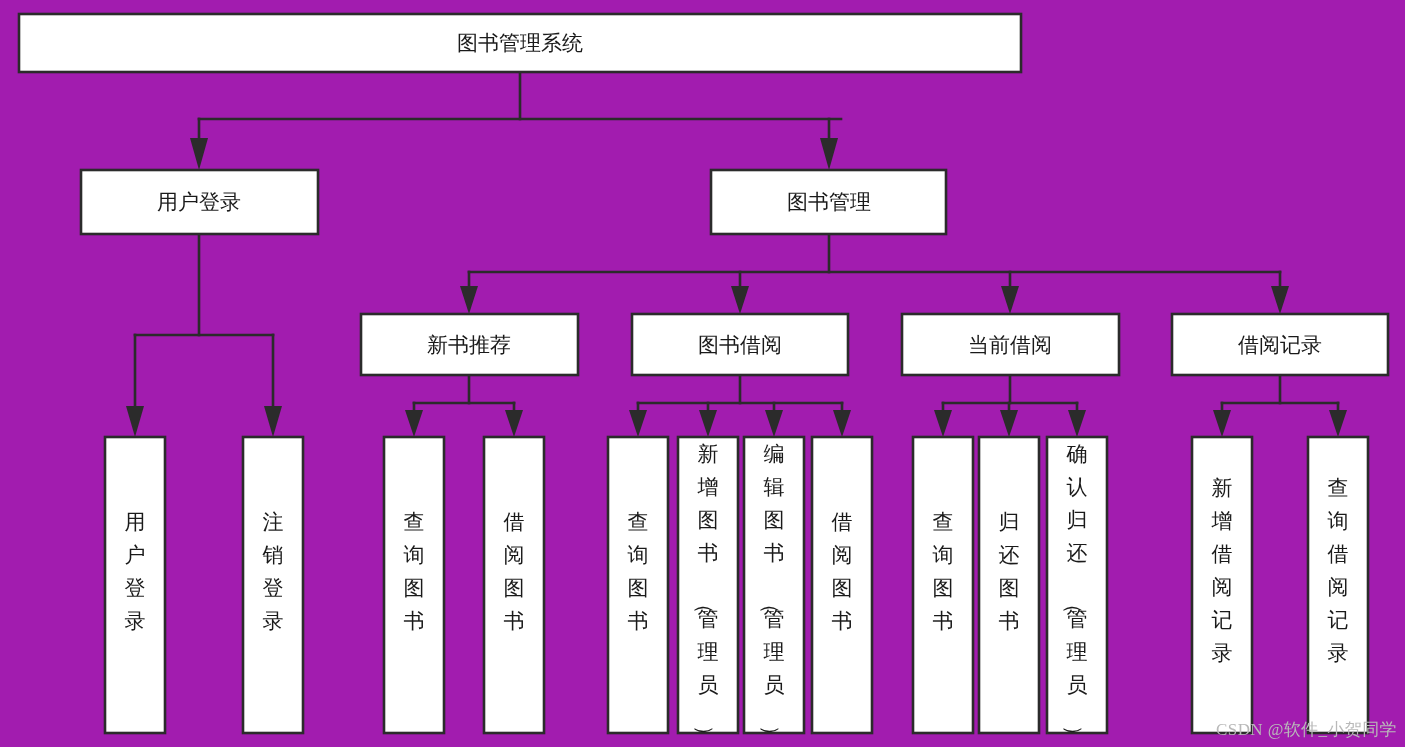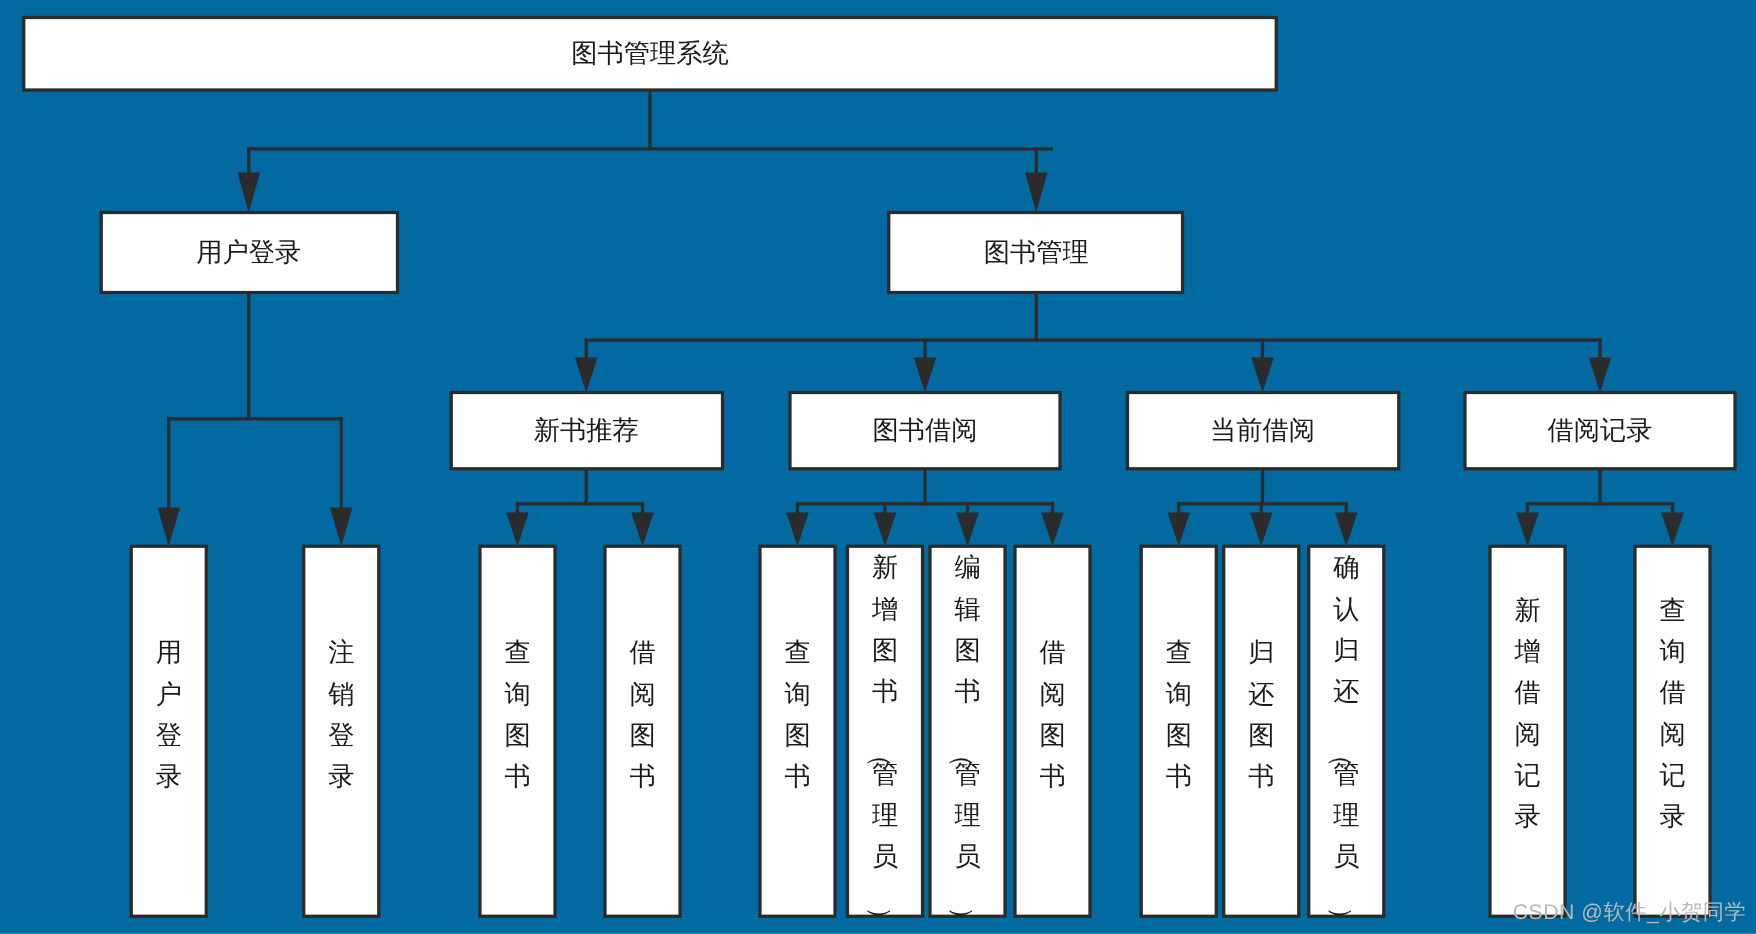--- a/index.html
+++ b/index.html
@@ -17,7 +17,7 @@
     position: relative;
     width: 1405px;
     height: 747px;
-    background: #0369a1;
+    background: #a21caf;
   }
   svg#flow {
     position: absolute;

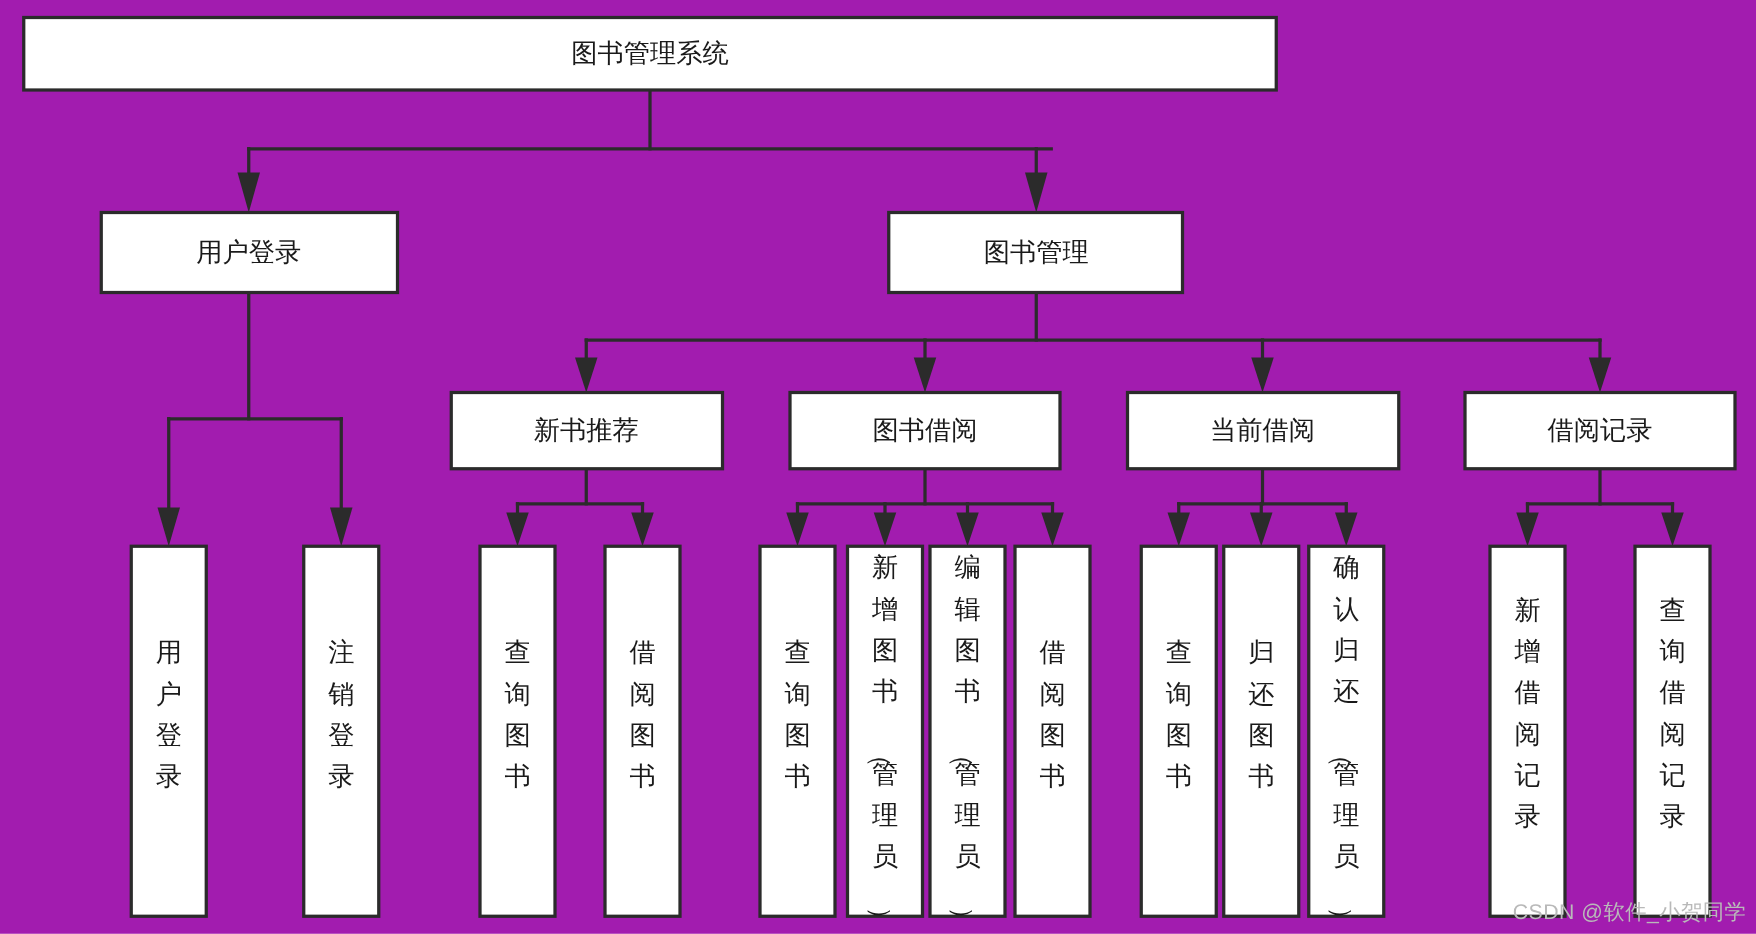--- a/index.html
+++ b/index.html
@@ -61,7 +61,7 @@
     bottom: 6px;
     color: #b9b9b9;
     font-size: 17px;
-    font-family: Liberation Sans, sans-serif;
+    font-family: Liberation Serif, serif;
     white-space: nowrap;
     letter-spacing: 0.4px;
   }

